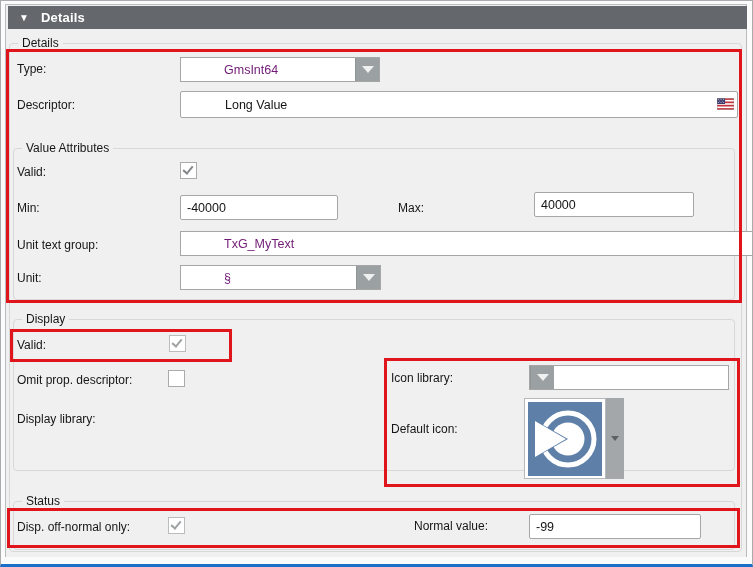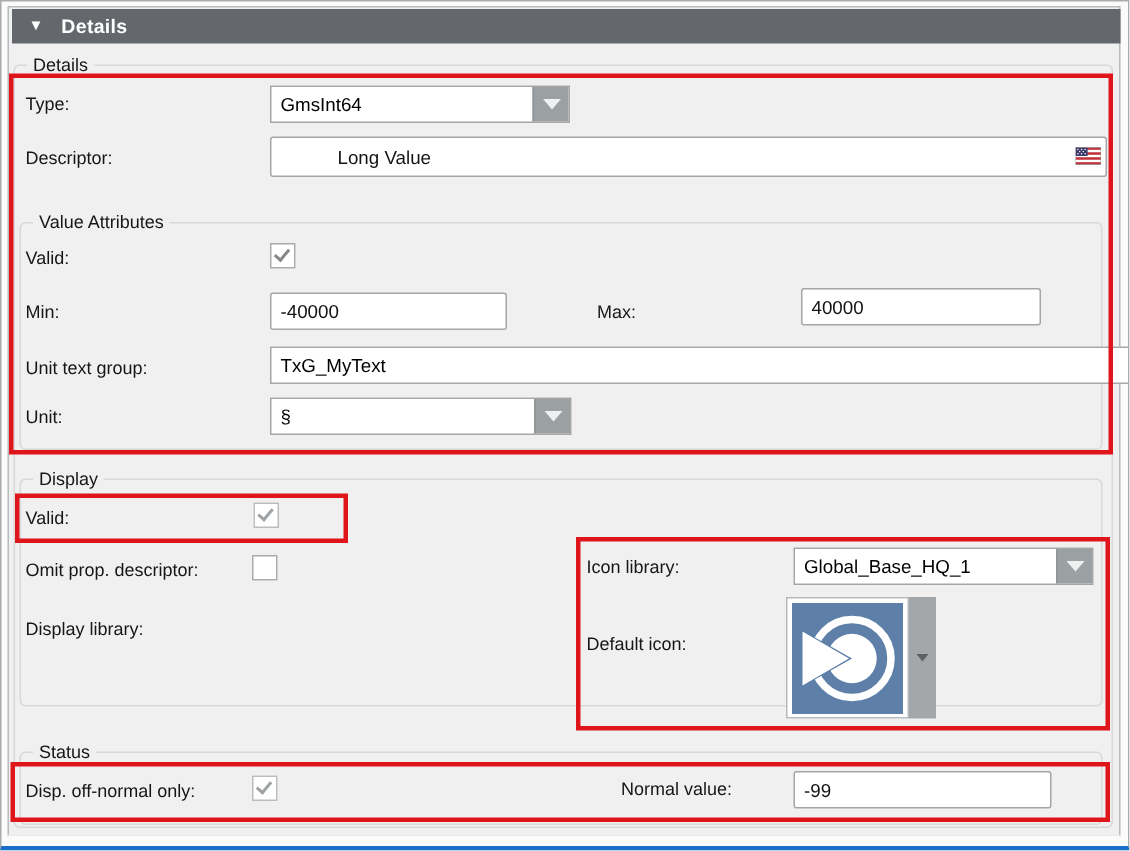--- a/index.html
+++ b/index.html
@@ -28,7 +28,7 @@
 
   .combo { position:absolute; display:flex; background:#ffffff; border:1px solid #a6a6a6; }
   .combo .cval { flex:1; display:flex; align-items:center; padding-left:6px; font-size:12.5px;
-                 color:#000000; white-space:nowrap; overflow:hidden; }
+                 color:#701a75; white-space:nowrap; overflow:hidden;margin-left:37px; }
   .combo .cbtn { width:24px; background:#9ba0a3; display:flex; align-items:center;
                  justify-content:center; border-left:1px solid #8f9497; cursor:pointer; }
   .combo .cbtn .arrow { width:0; height:0; border-left:6px solid transparent;

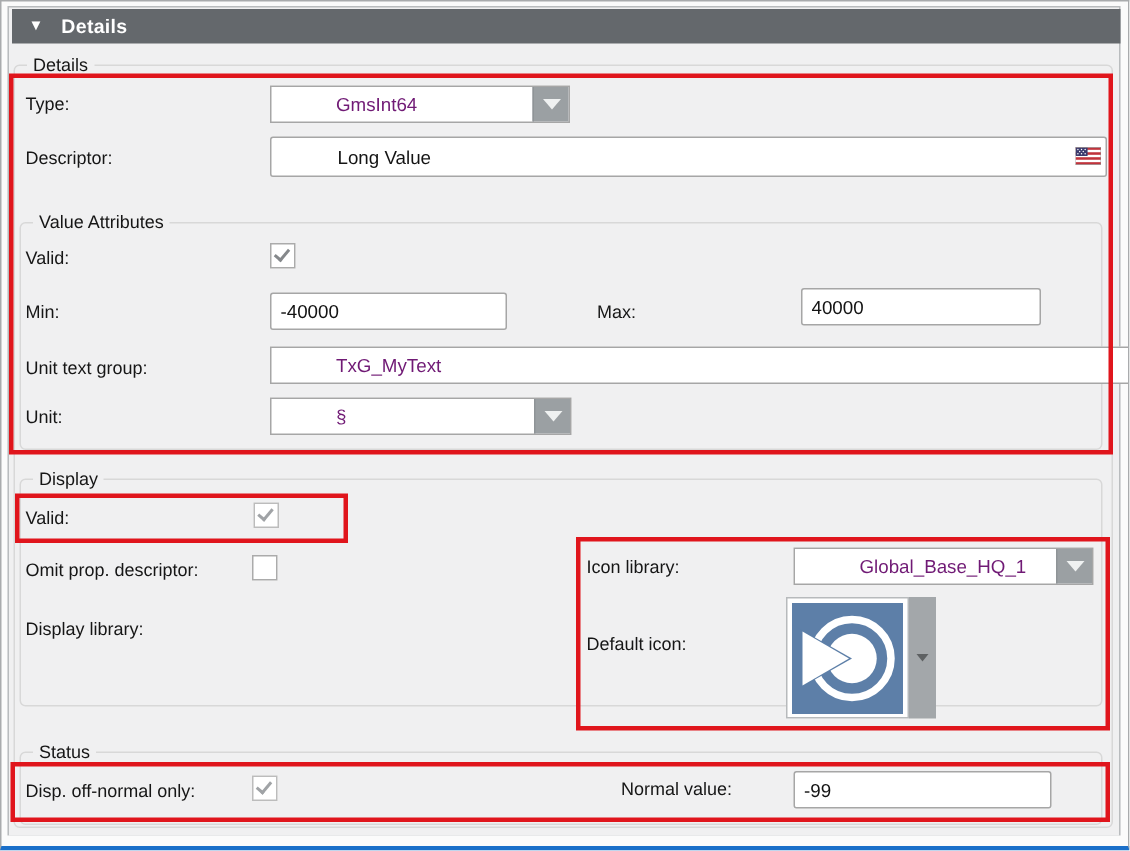--- a/index.html
+++ b/index.html
@@ -149,7 +149,6 @@
 
   <span class="lbl" style="left:390px; top:370px;">Icon library:</span>
   <div class="combo" style="left:528px; top:364px; width:200px; height:25px;">
-    <span class="cval">Global_Base_HQ_1</span>
     <span class="cbtn">
         <span class="arrow"></span>
       </span>

